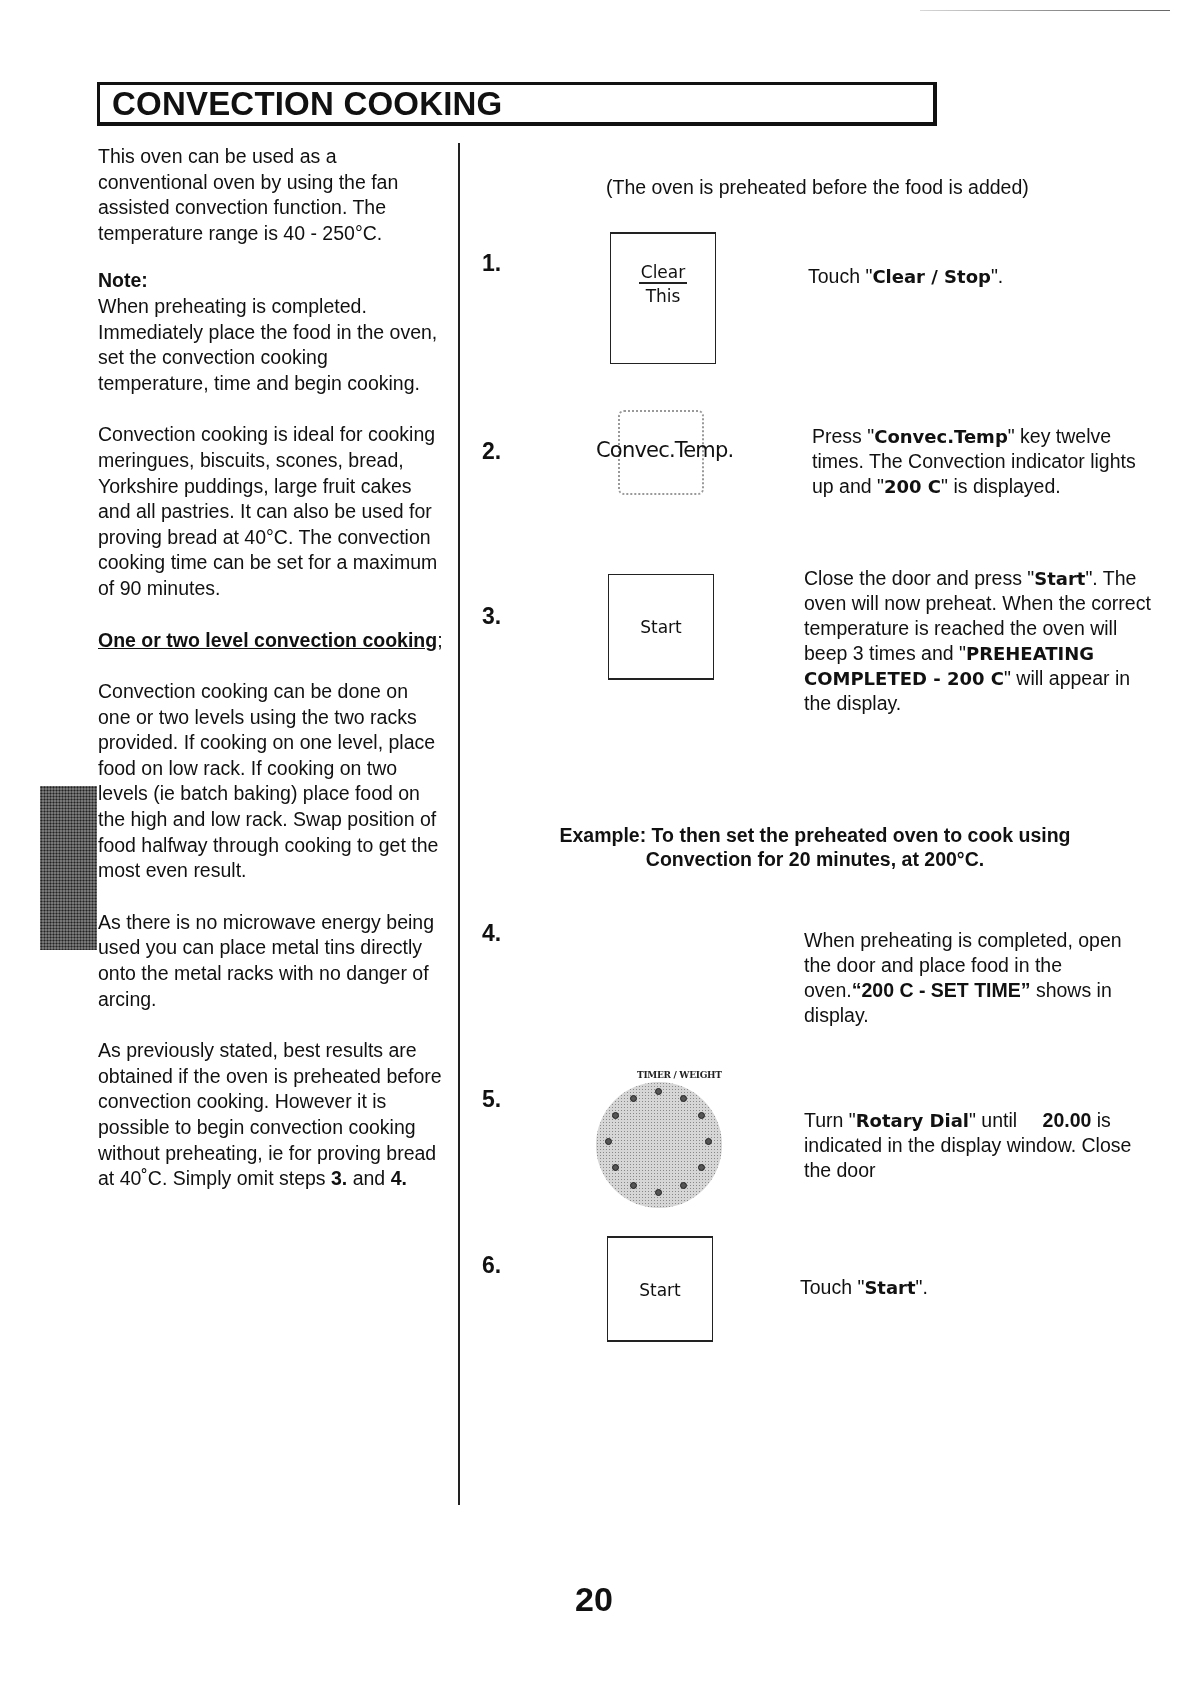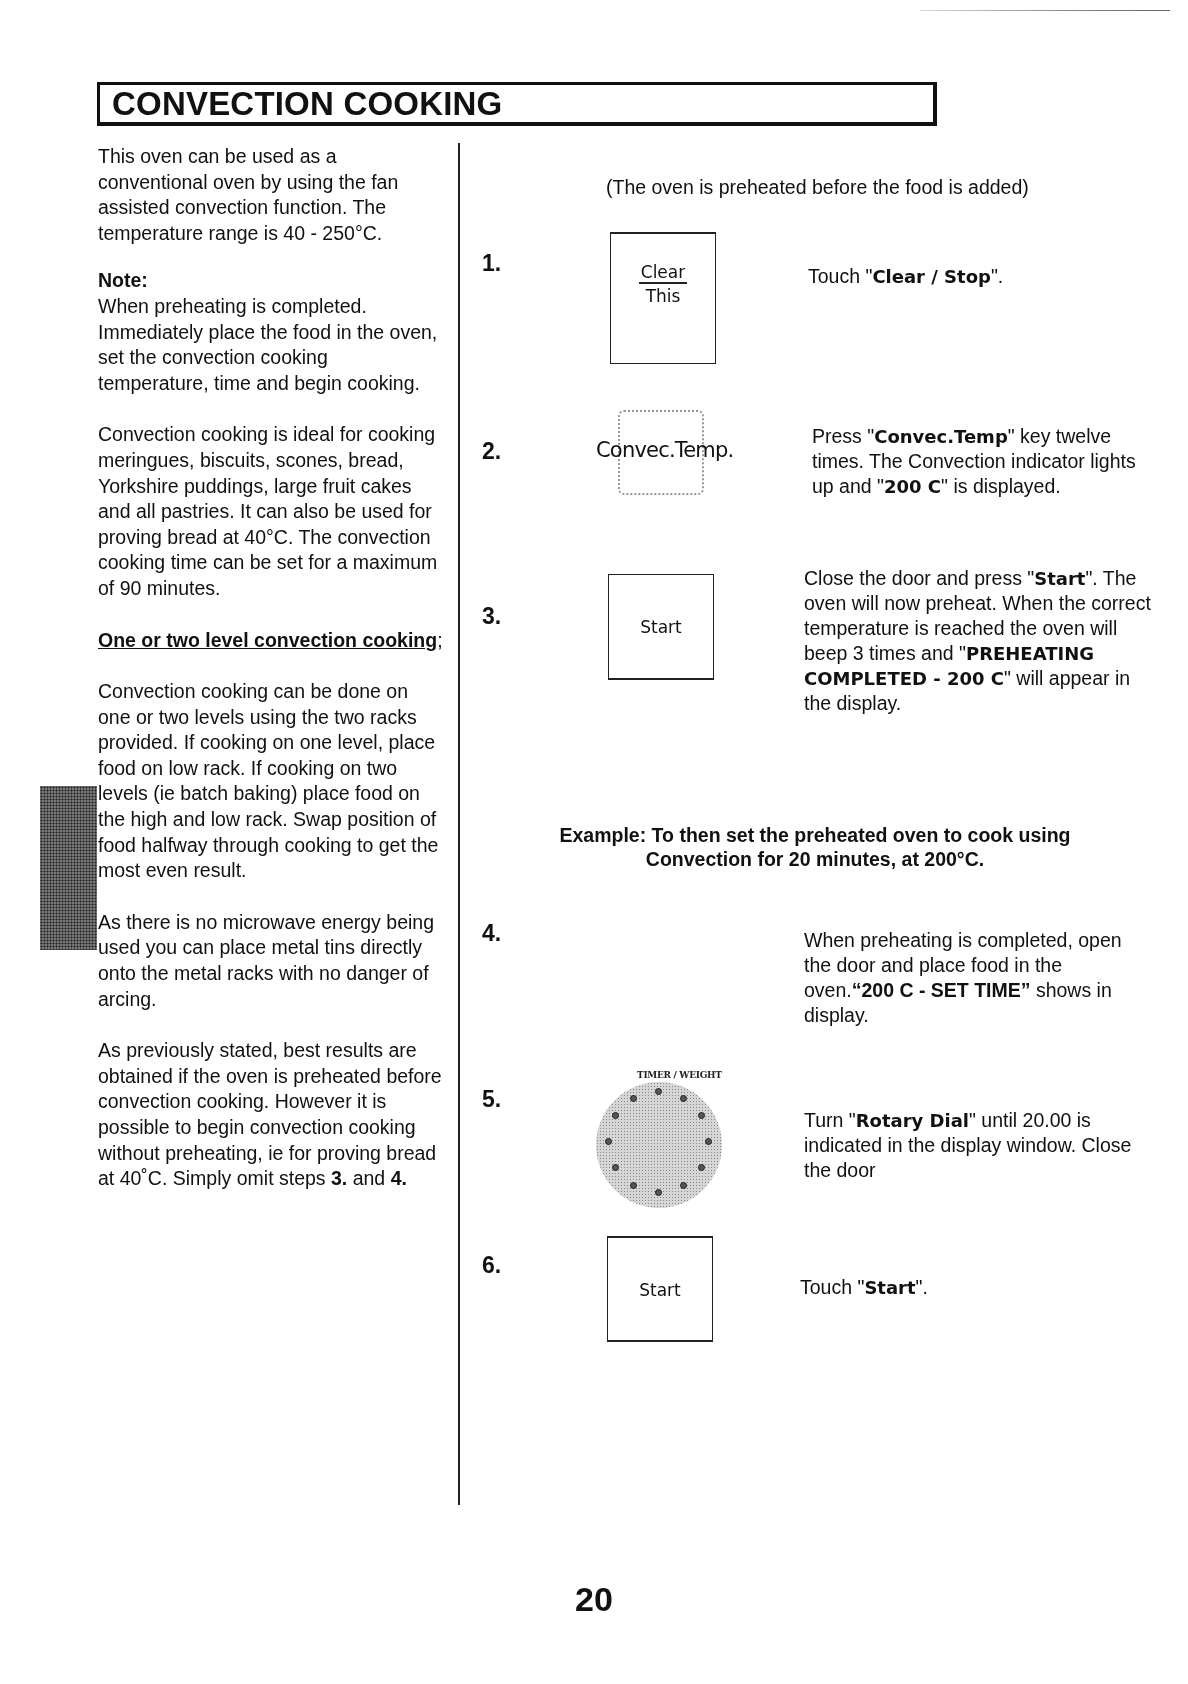--- a/index.html
+++ b/index.html
@@ -146,7 +146,7 @@
   <div class="desc" style="left:334px; top:928px; width:330px;"><span>When preheating is completed, open the door and place food in the oven.</span><span style="font-weight:bold;">“200 C - SET TIME”</span><span> shows in display.</span></div>
 
   <div class="step-num" style="left:12px; top:1086px;">5.</div>
-  <div class="desc" style="left:334px; top:1108px; width:330px;"><span>Turn "</span><span class="k">Rotary Dial</span><span>" until </span><span style="font-weight:normal;">20.00</span><span> is indicated in the display window. Close the door</span></div>
+  <div class="desc" style="left:334px; top:1108px; width:330px;"><span>Turn "</span><span class="k">Rotary Dial</span><span>" until </span><span style="font-weight:bold;margin-left:20px;">20.00</span><span> is indicated in the display window. Close the door</span></div>
 
   <div class="step-num" style="left:12px; top:1252px;">6.</div>
   <div class="key" style="left:137px; top:1236px; width:106px; height:106px; border-top-width:2px; border-bottom-width:2px;">

